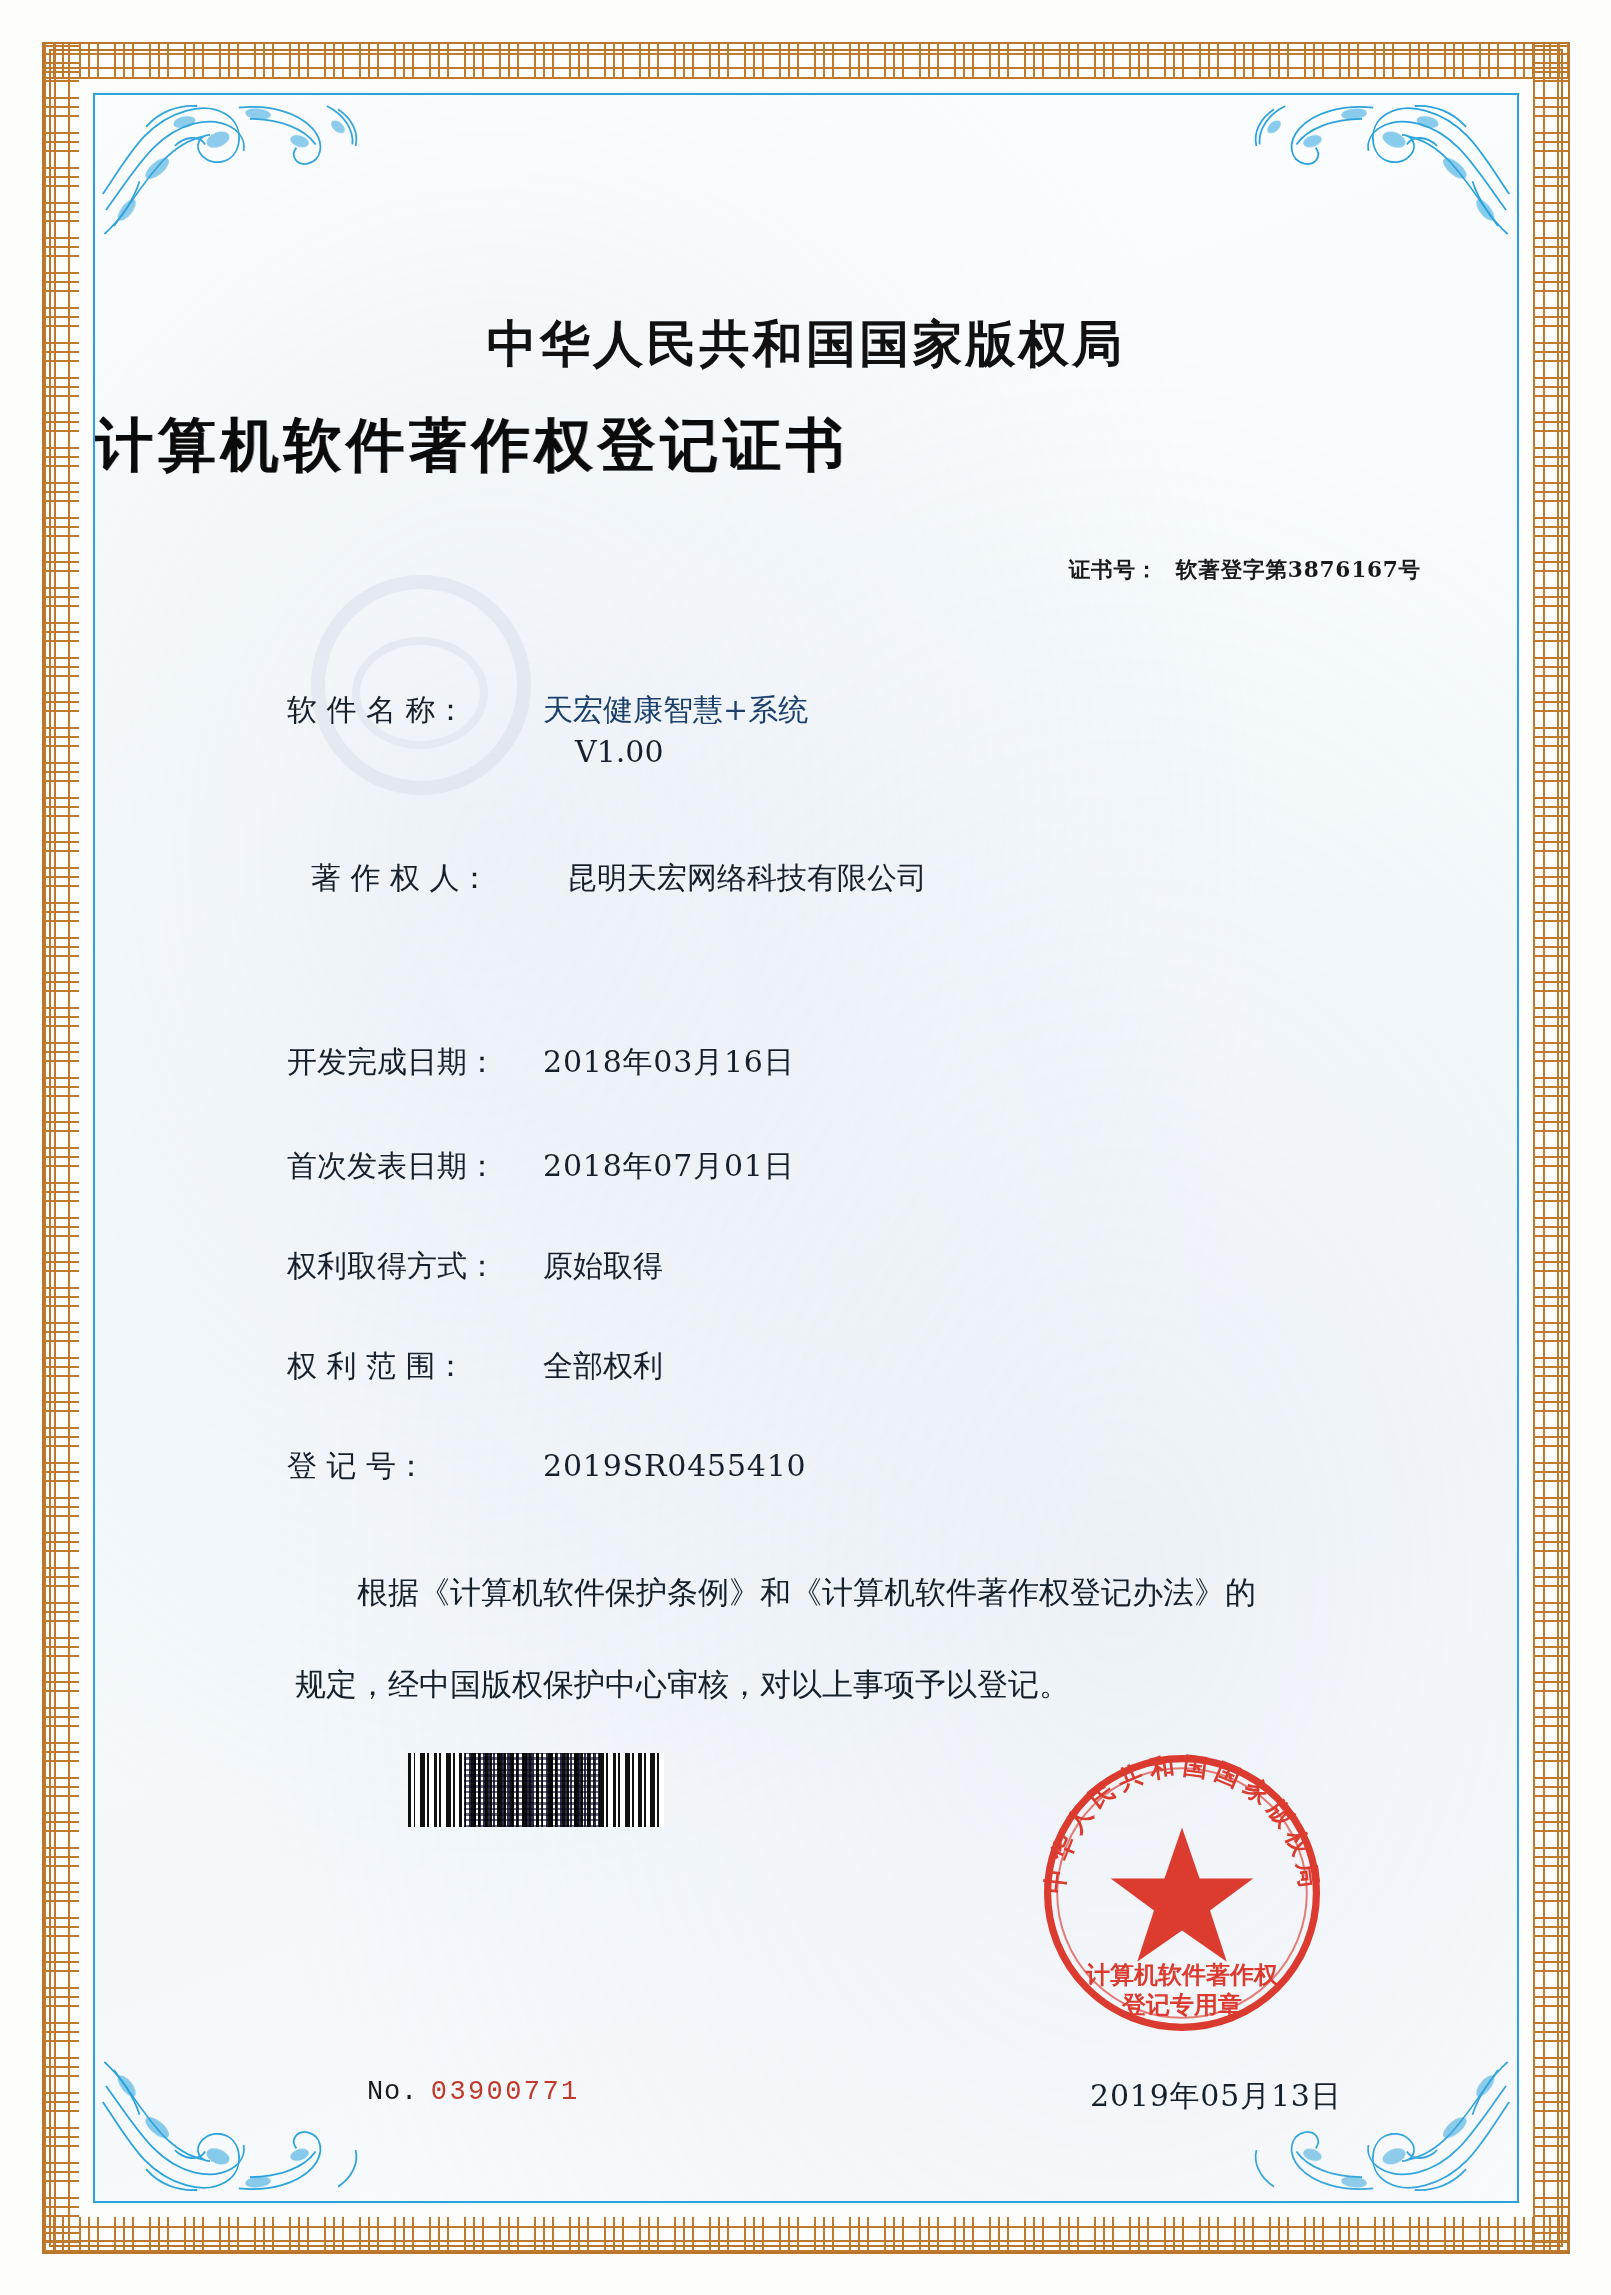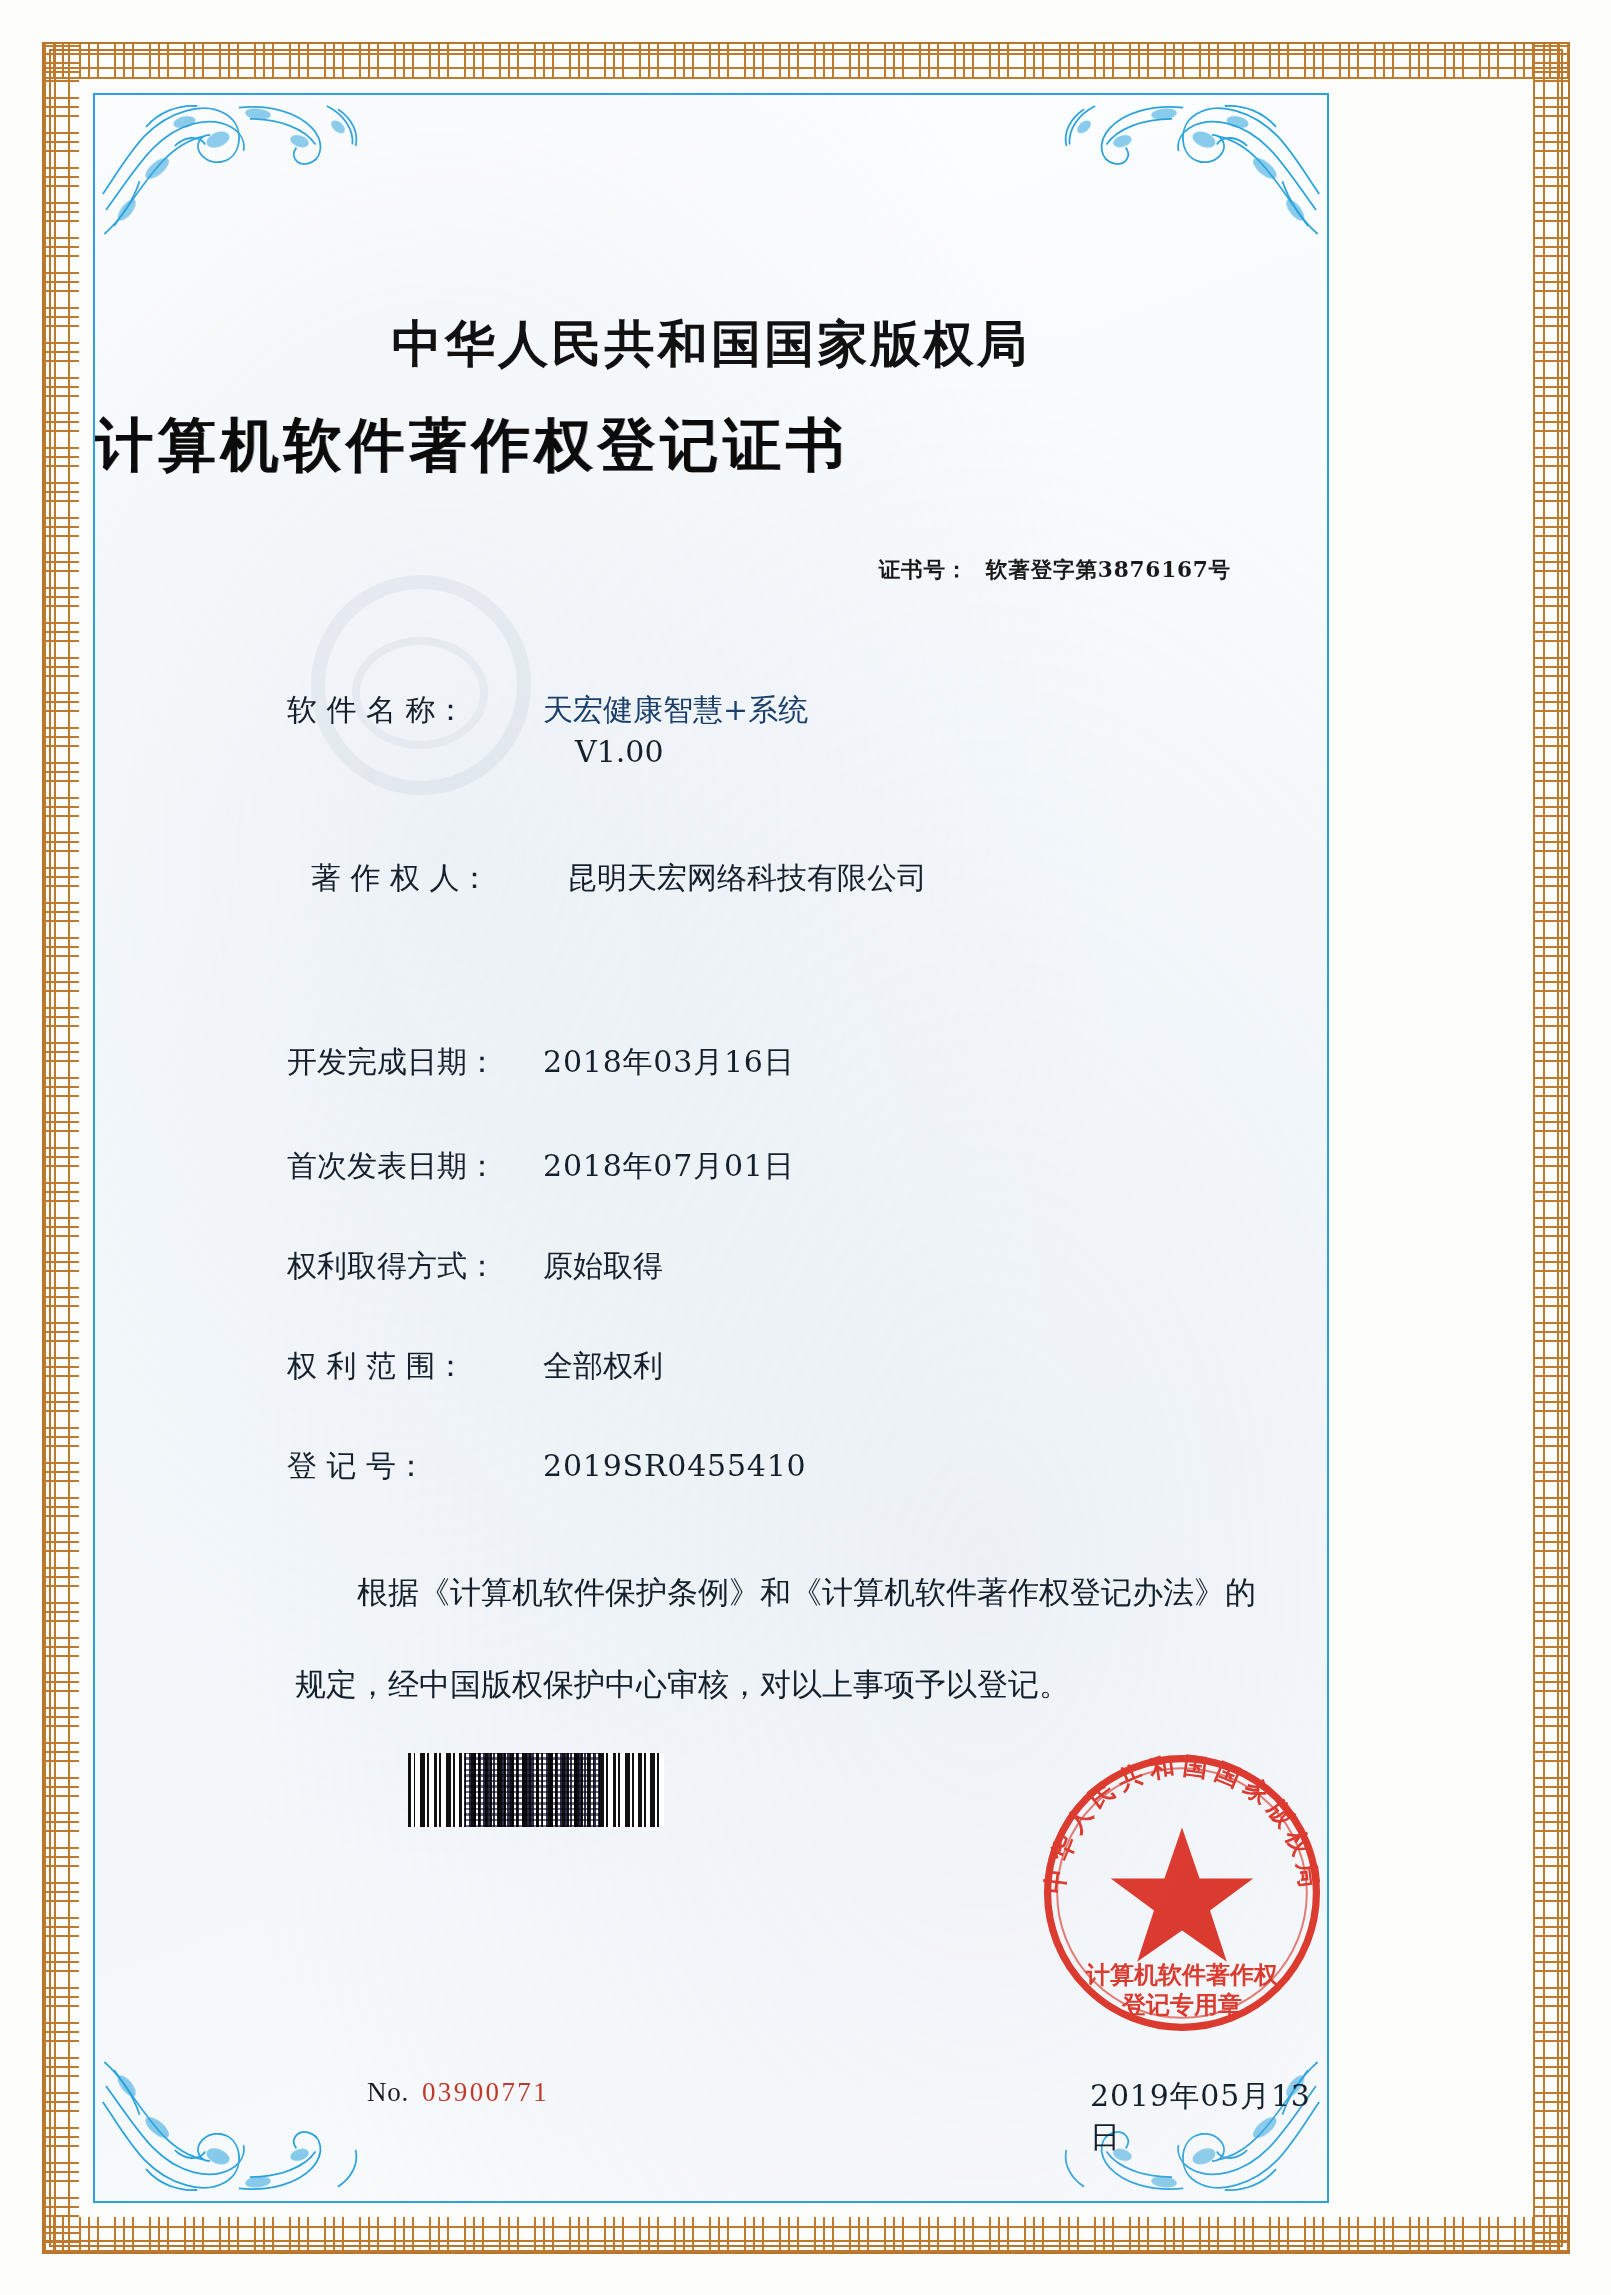--- a/index.html
+++ b/index.html
@@ -88,7 +88,7 @@
   .inner-panel {
     position: absolute;
     left: 93px; top: 93px;
-    width: 1236px;
+    width: 1426px;
     height: 2110px;
     box-sizing: border-box;
     border: 2.4px solid #2aa3dd;

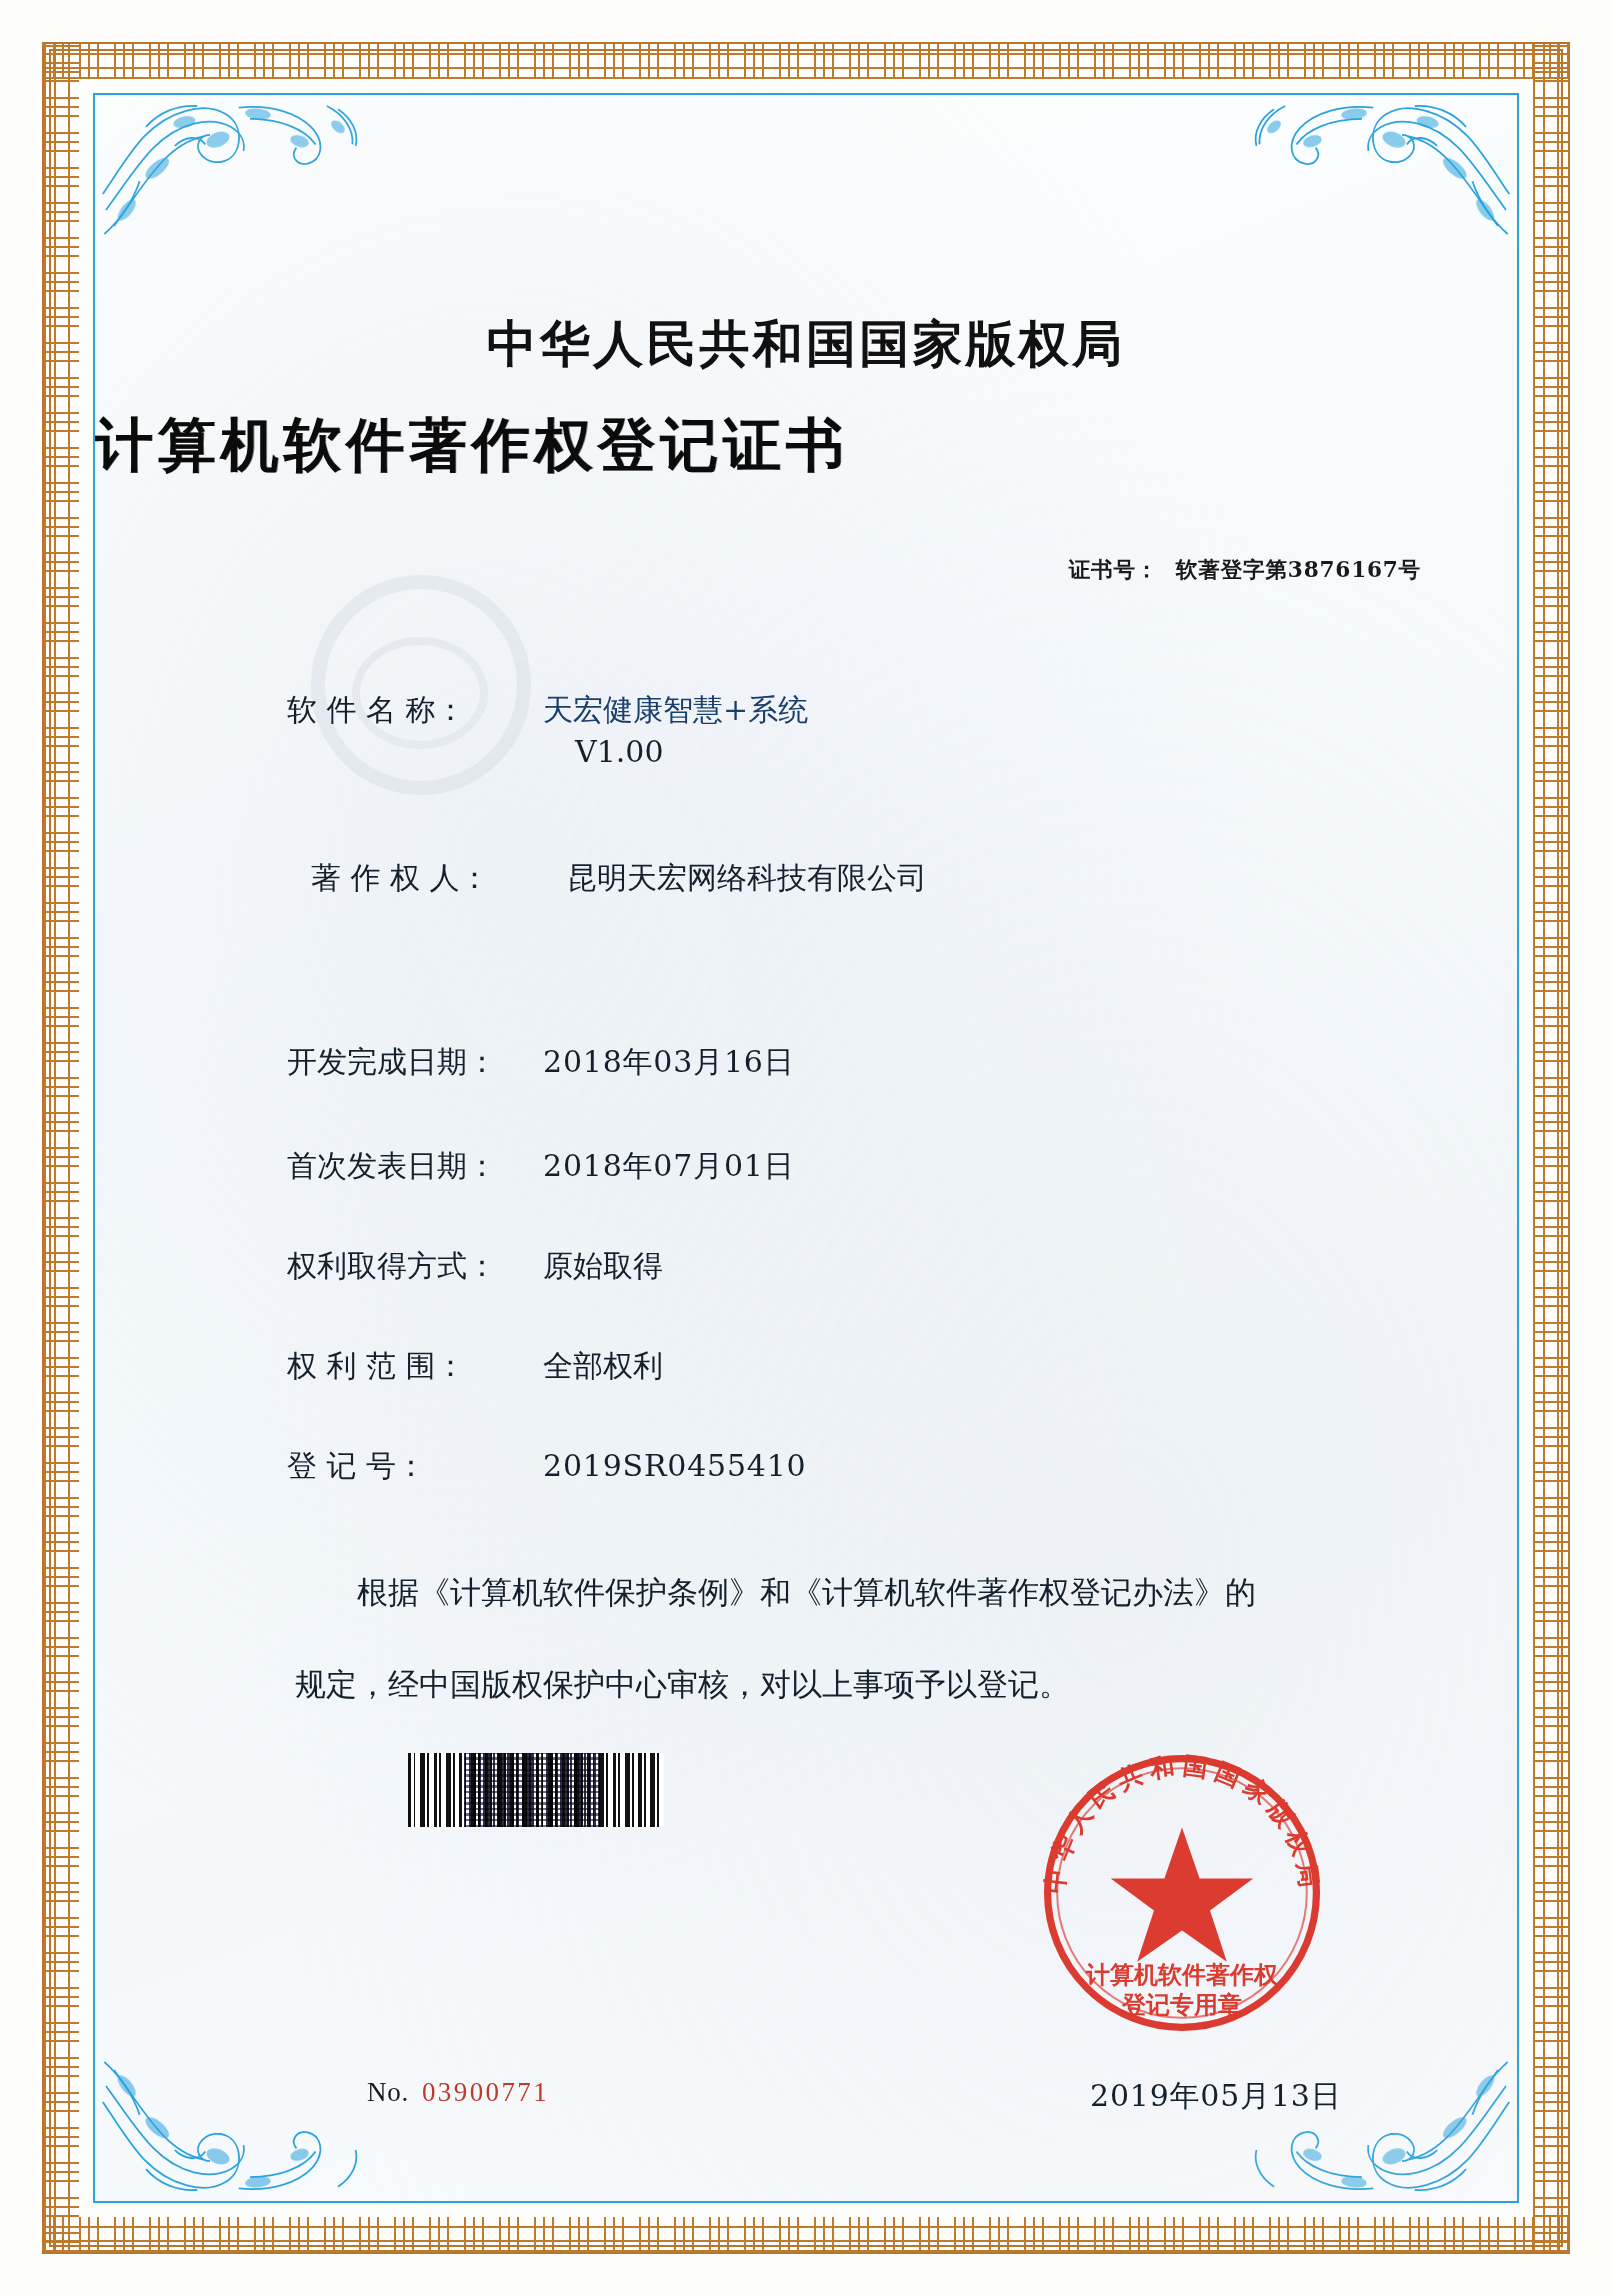--- a/index.html
+++ b/index.html
@@ -249,7 +249,7 @@
     position: absolute;
     left: 272px;
     top: 1982px;
-    font-family: Liberation Serif, serif;
+    font-family: Liberation Mono, monospace;
     font-size: 27px;
     color: #1a1a1a;
     letter-spacing: 0.8px;

